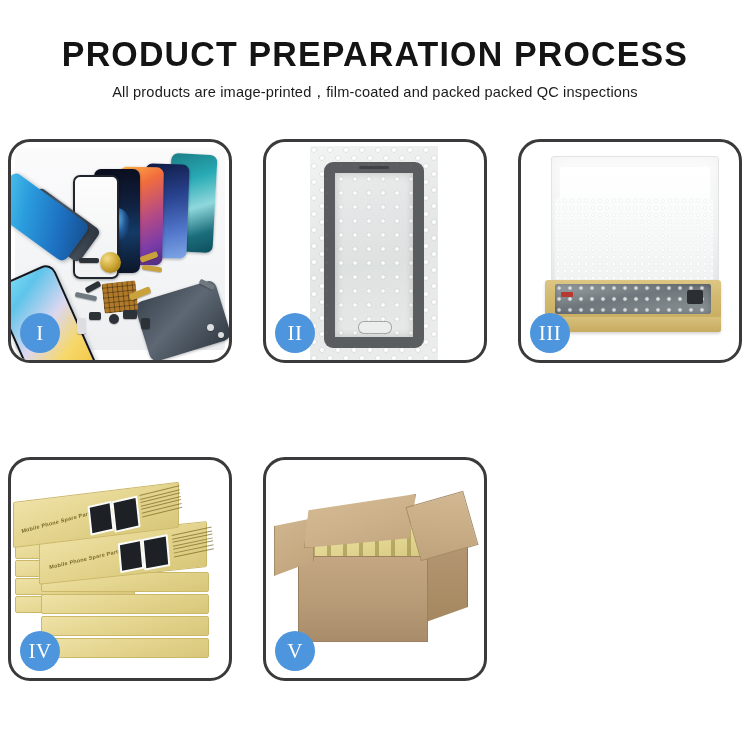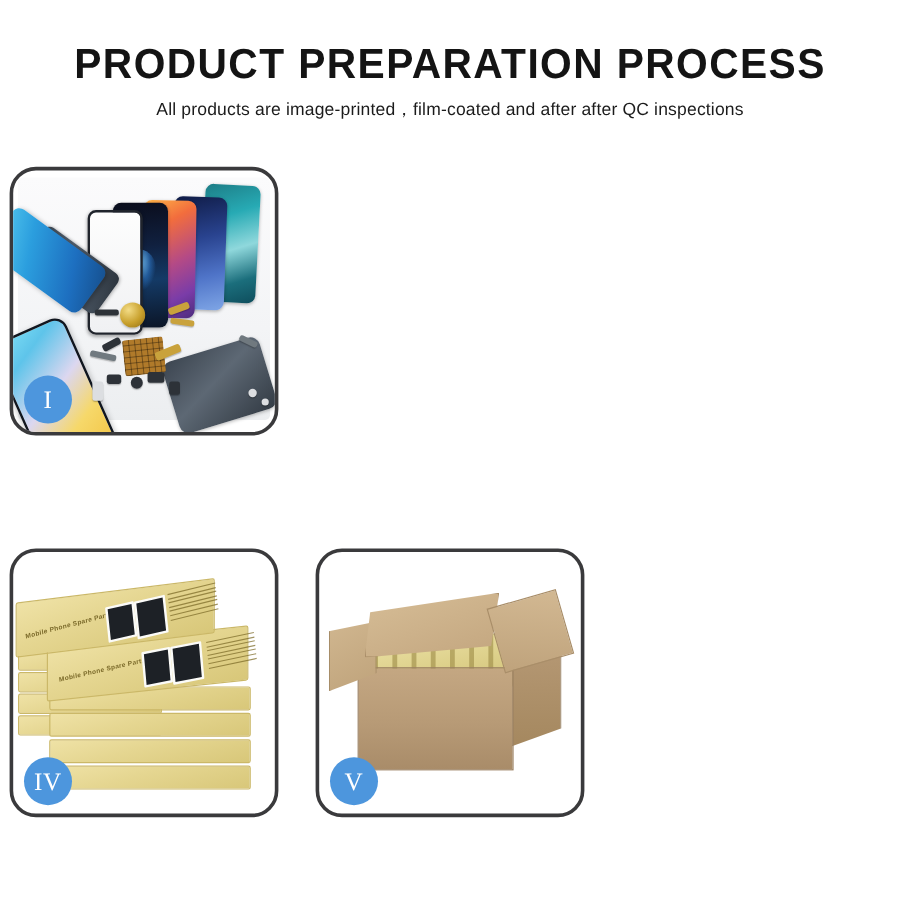--- a/index.html
+++ b/index.html
@@ -415,7 +415,7 @@
 
   <div class="header">
     <h1 class="title">PRODUCT PREPARATION PROCESS</h1>
-    <p class="subtitle">All products are image-printed，film-coated and after after QC inspections</p>
+    <p class="subtitle">All products are image-printed，film-coated and packed packed QC inspections</p>
   </div>
 
   <div class="grid">

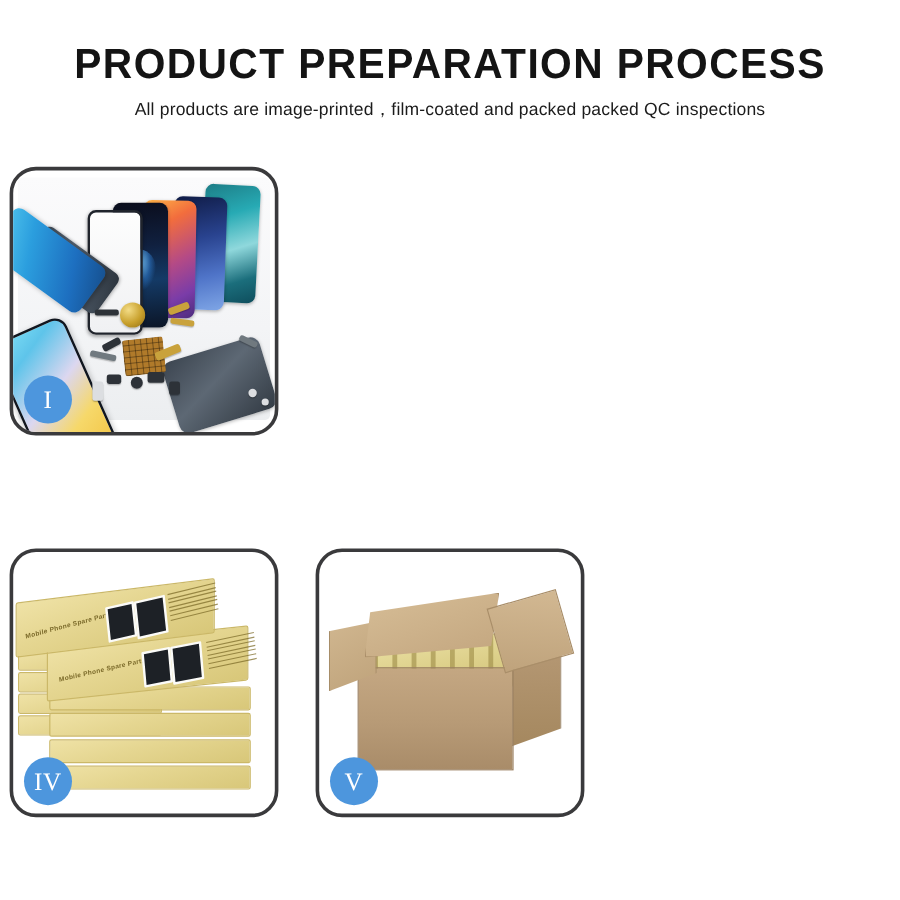--- a/index.html
+++ b/index.html
@@ -459,6 +459,17 @@
       <div class="badge">I</div>
     </div>
 
+    <div class="panel r1 c2">
+      <div class="photo">
+        <div class="bubble-area">
+          <div class="bw-phone">
+            <div class="bw-speaker"></div>
+            <div class="bw-home"></div>
+          </div>
+        </div>
+      </div>
+      <div class="badge">II</div>
+    </div>
 
 
     <div class="panel r2 c1">

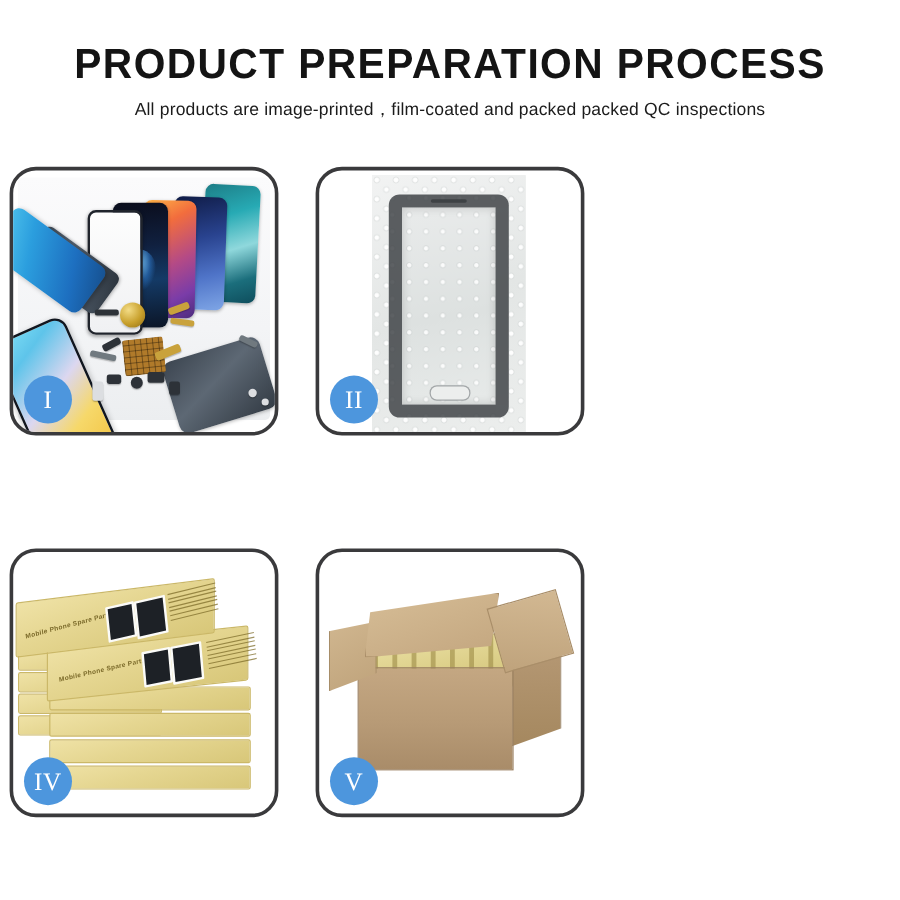--- a/index.html
+++ b/index.html
@@ -471,6 +471,20 @@
       <div class="badge">II</div>
     </div>
 
+    <div class="panel r1 c3">
+      <div class="photo">
+        <div class="p3-lid"></div>
+        <div class="p3-foam"></div>
+        <div class="p3-tray">
+          <div class="p3-tray-in">
+            <div class="p3-dot-r"></div>
+            <div class="p3-dot-d"></div>
+          </div>
+          <div class="p3-tray-edge"></div>
+        </div>
+      </div>
+      <div class="badge">III</div>
+    </div>
 
     <div class="panel r2 c1">
       <div class="photo">

